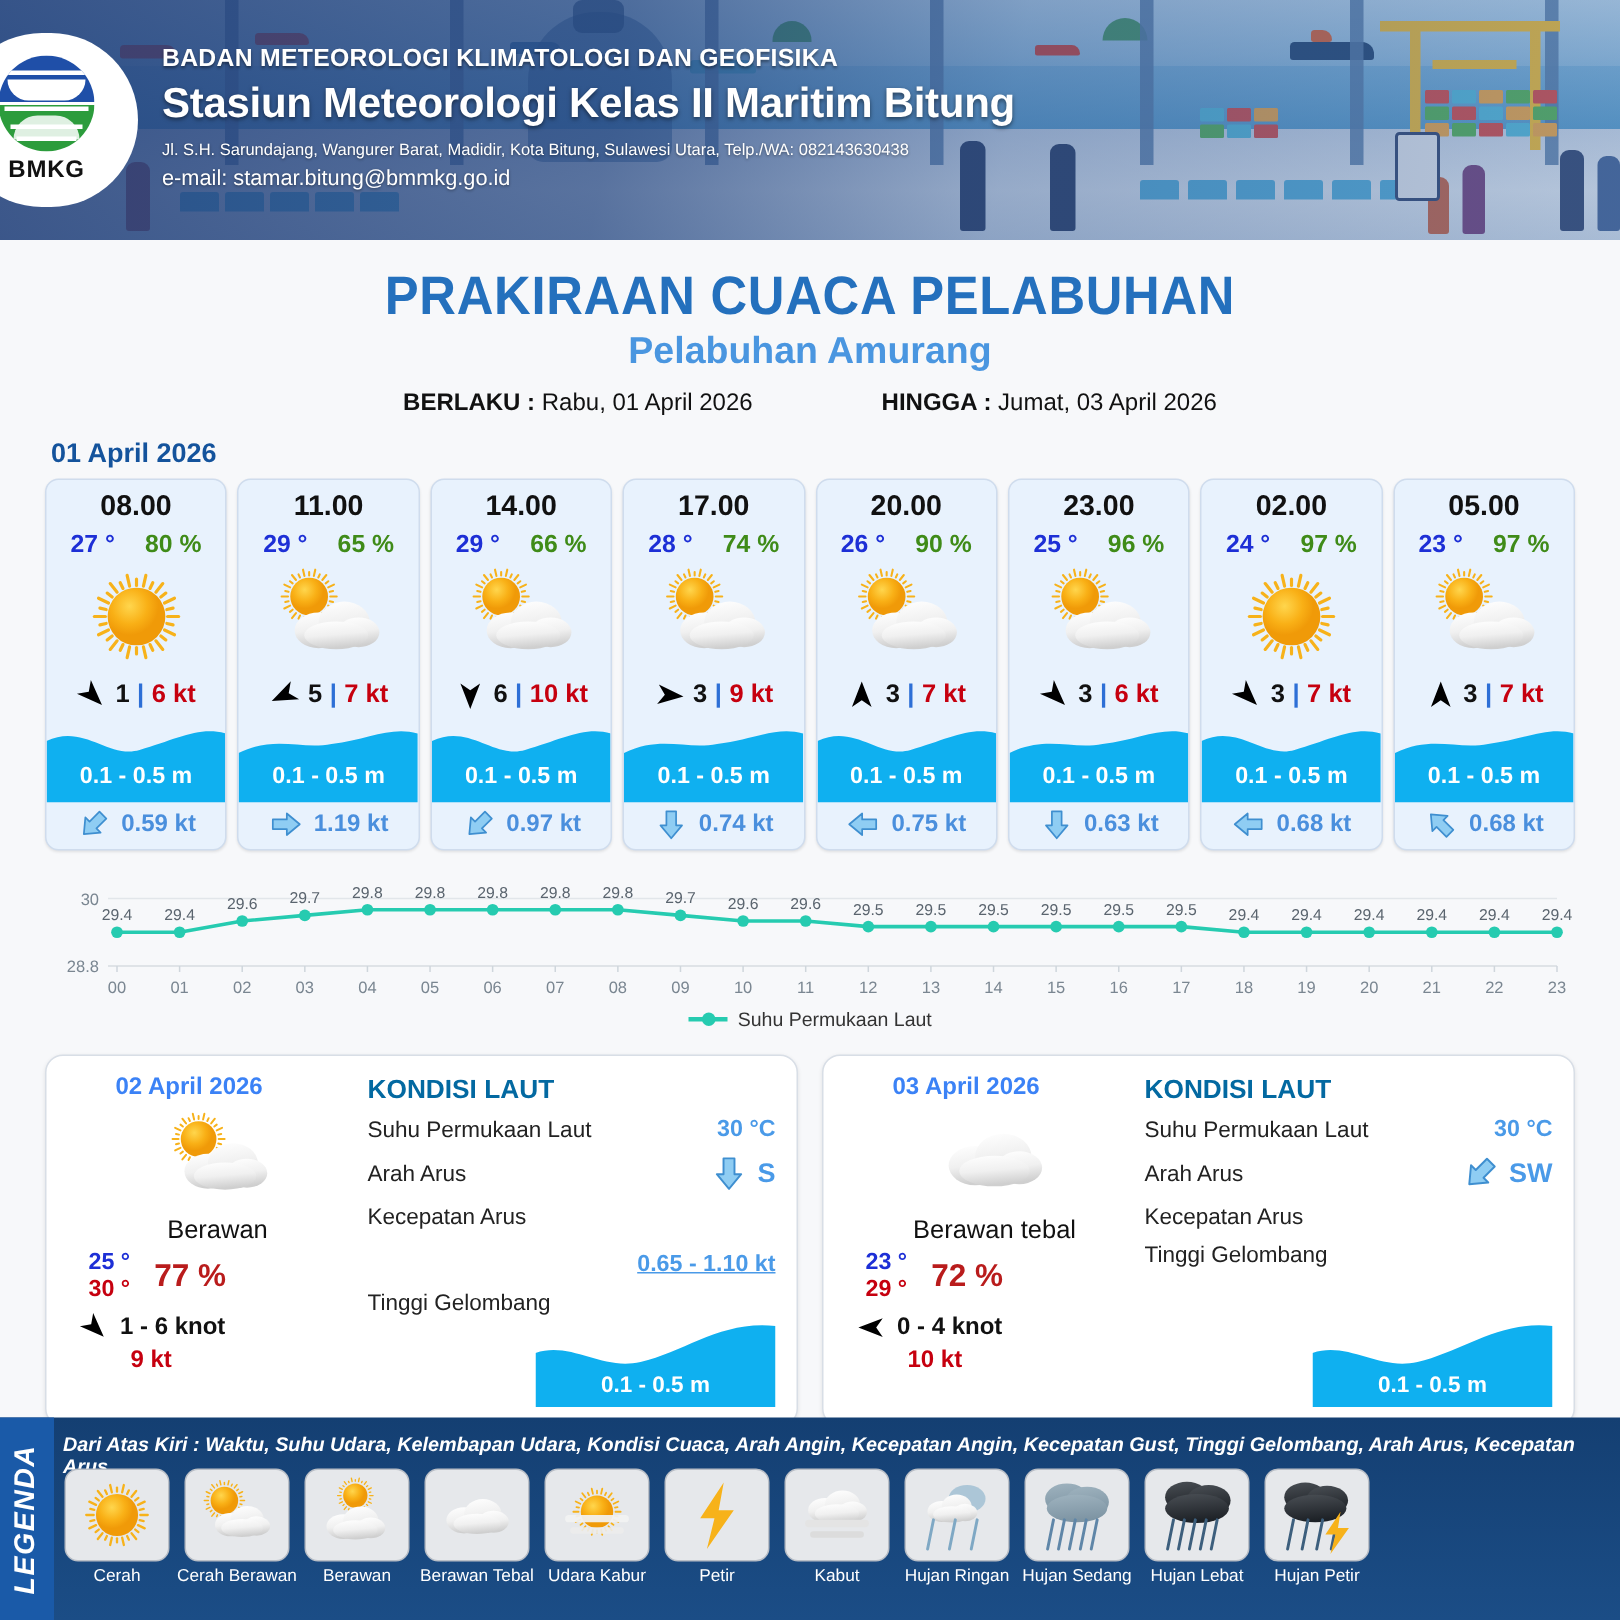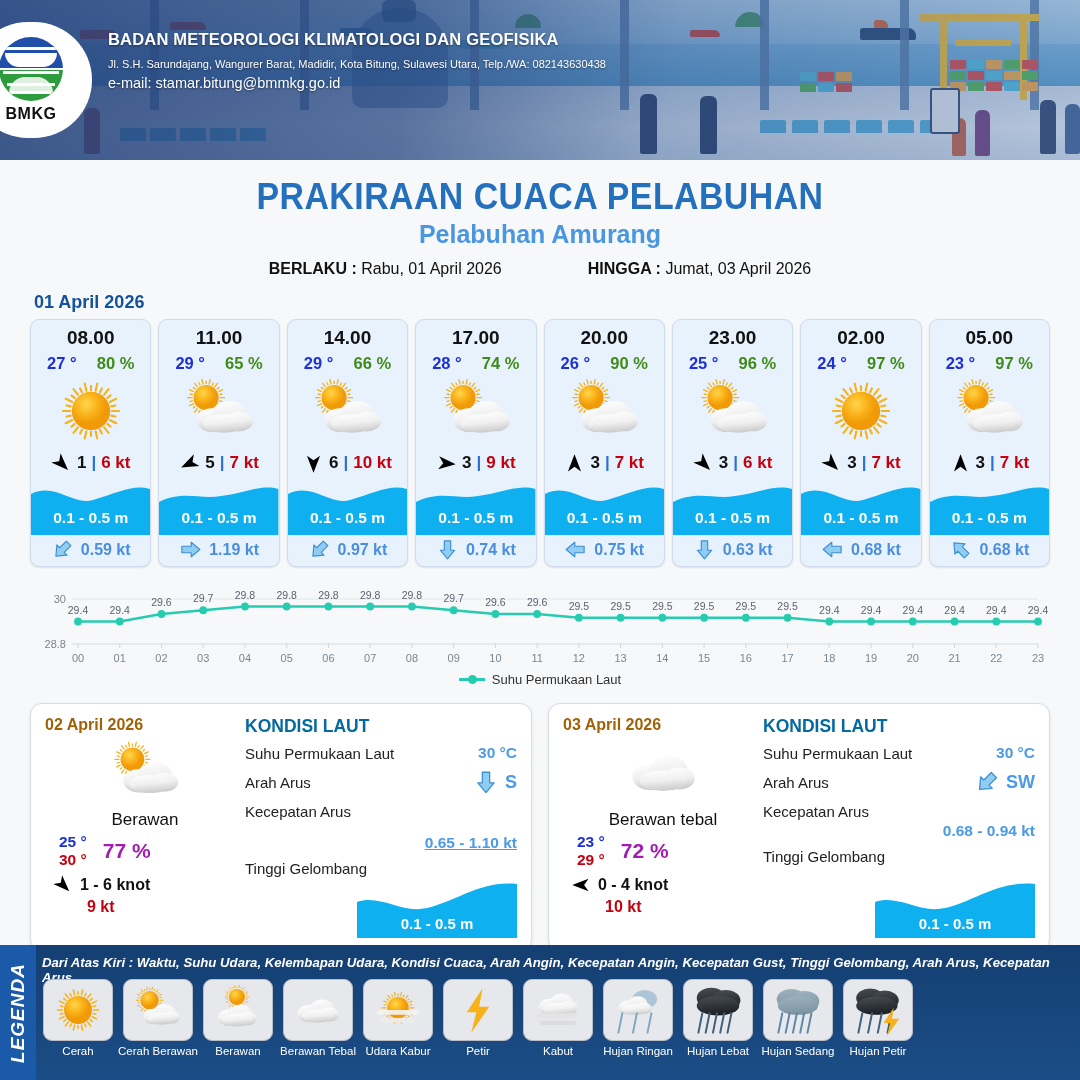--- a/index.html
+++ b/index.html
@@ -323,6 +323,7 @@
 
   <div class="hdr-text">
     <div class="hdr-l1">BADAN METEOROLOGI KLIMATOLOGI DAN GEOFISIKA</div>
+    <div class="hdr-l2">Stasiun Meteorologi Kelas II Maritim Bitung</div>
     <div class="hdr-l3">Jl. S.H. Sarundajang, Wangurer Barat, Madidir, Kota Bitung, Sulawesi Utara, Telp./WA: 082143630438</div>
     <div class="hdr-l4">e-mail: stamar.bitung@bmmkg.go.id</div>
   </div>

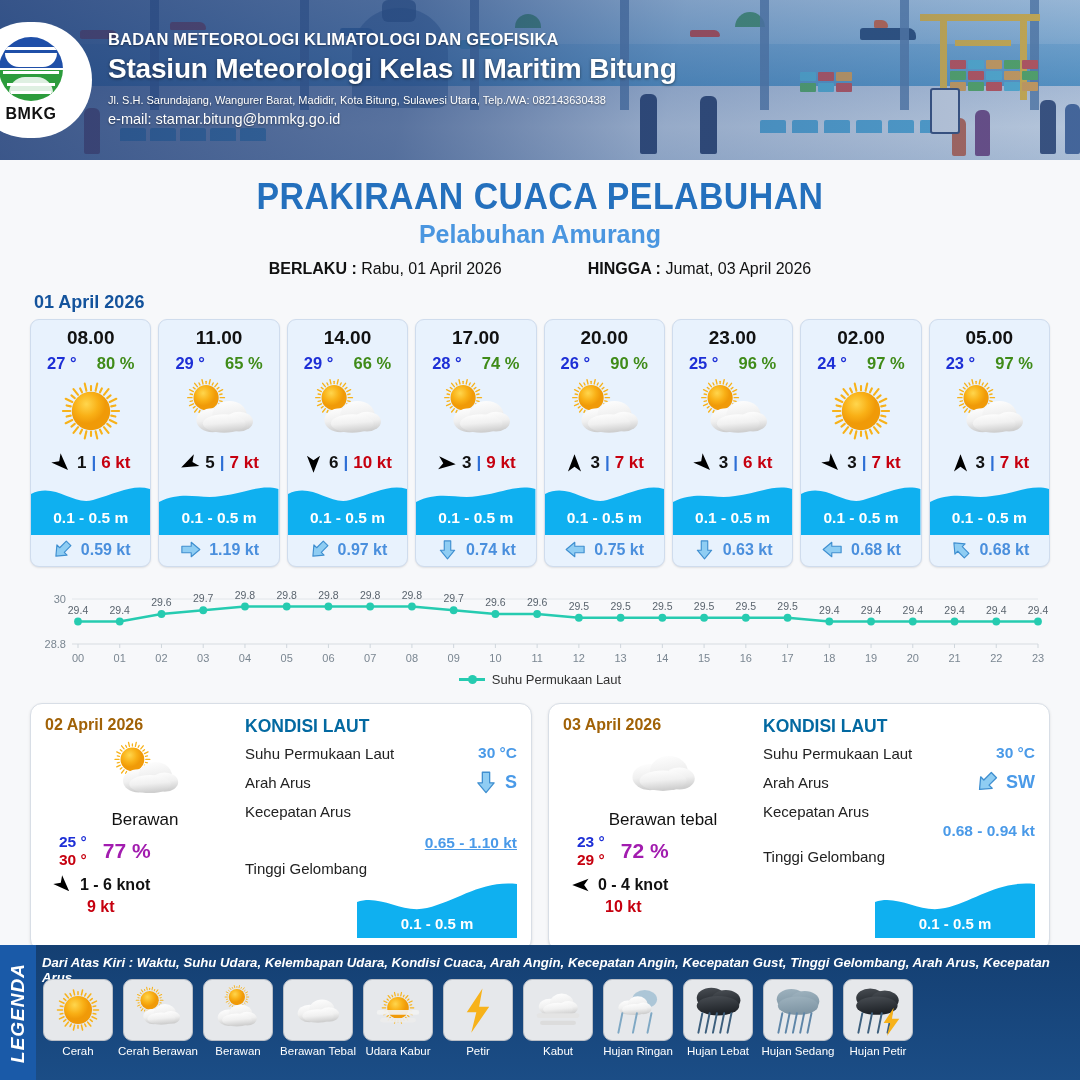--- a/index.html
+++ b/index.html
@@ -161,7 +161,7 @@
     display: flex;
   }
   .p-left { width: 200px; position: relative; }
-  .p-date { font-size: 16px; font-weight: bold; color: #a16207; }
+  .p-date { font-size: 16px; font-weight: bold; color: #3b82f6; margin-left: 32px; }
   .p-icon { height: 72px; display: flex; align-items: center; justify-content: center; margin-top: 2px; }
   .p-cond { text-align: center; font-size: 17px; color: #111; margin-top: 2px; }
   .p-temps { display: flex; align-items: center; gap: 16px; margin-top: 3px; padding-left: 14px; }

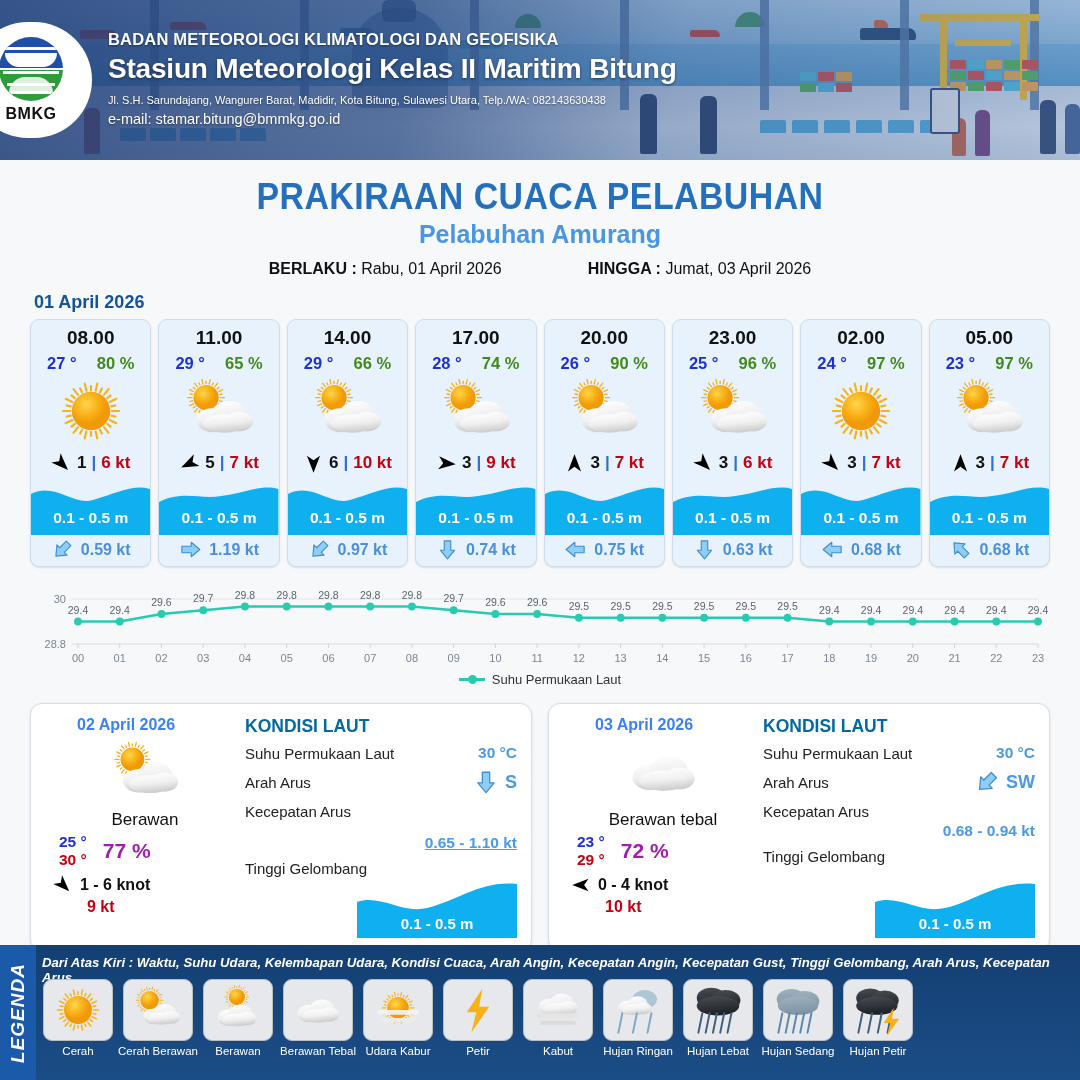--- a/index.html
+++ b/index.html
@@ -1360,7 +1360,6 @@
       </div>
       <div>
         <div class="p-klabel" style="margin-top:8px;">Kecepatan Arus</div>
-        <div class="p-kval2" style="margin-top:2px;">0.68 - 0.94 kt</div>
       </div>
       <div class="p-klabel" style="margin-top:8px;">Tinggi Gelombang</div>
       <div class="p-wavebox">

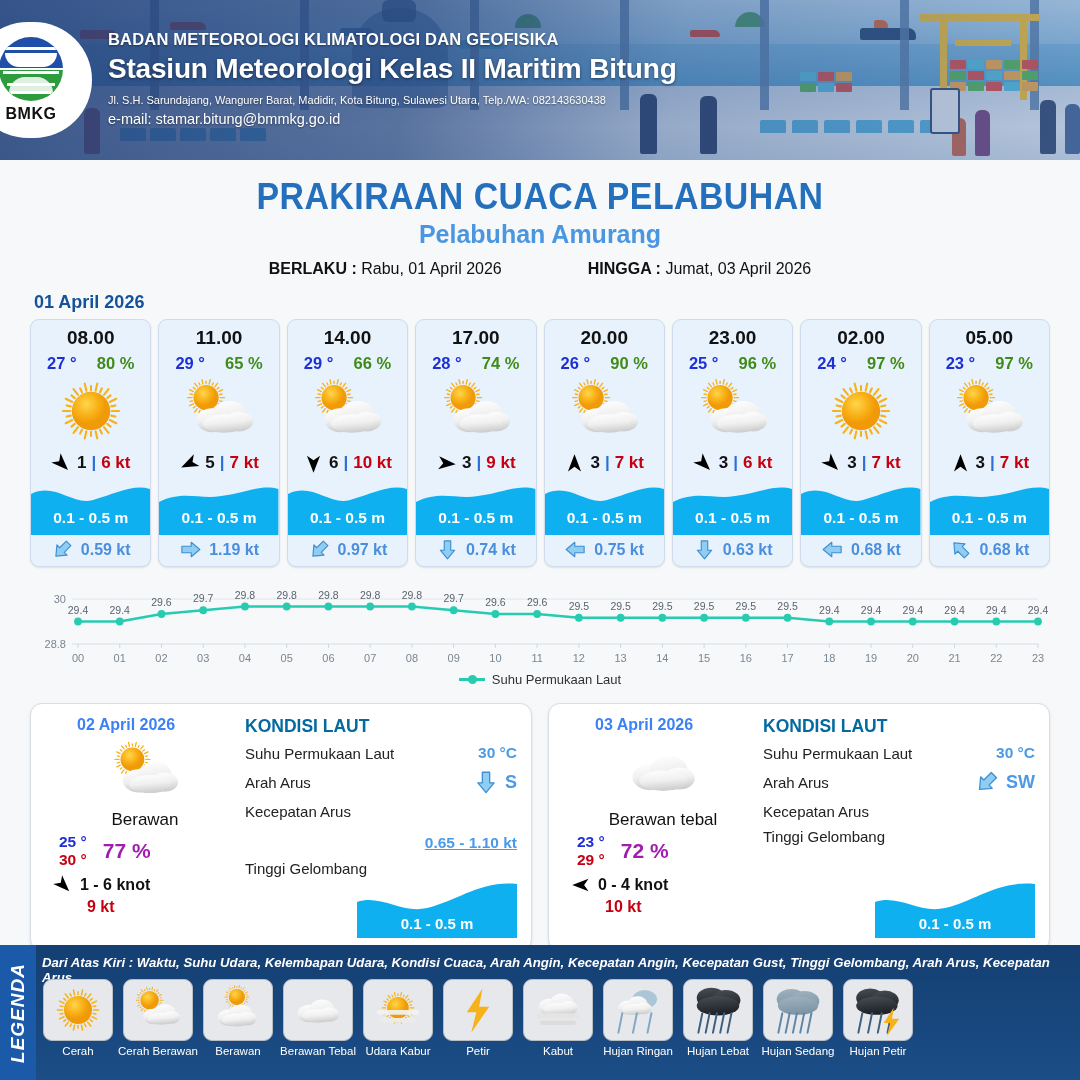--- a/index.html
+++ b/index.html
@@ -168,7 +168,7 @@
   .p-tcol { display: flex; flex-direction: column; }
   .p-tmin { font-size: 15.5px; font-weight: bold; color: #1d2fd6; }
   .p-tmax { font-size: 15.5px; font-weight: bold; color: #c6000f; }
-  .p-hum { font-size: 21px; font-weight: bold; color: #a21caf; }
+  .p-hum { font-size: 21px; font-weight: bold; color: #b91c1c; }
   .p-wind { display: flex; align-items: center; gap: 7px; margin-top: 6px; padding-left: 8px; }
   .p-windtxt { font-size: 16px; font-weight: bold; color: #111; }
   .p-gust { font-size: 16px; font-weight: bold; color: #c6000f; margin-top: 3px; padding-left: 42px; }

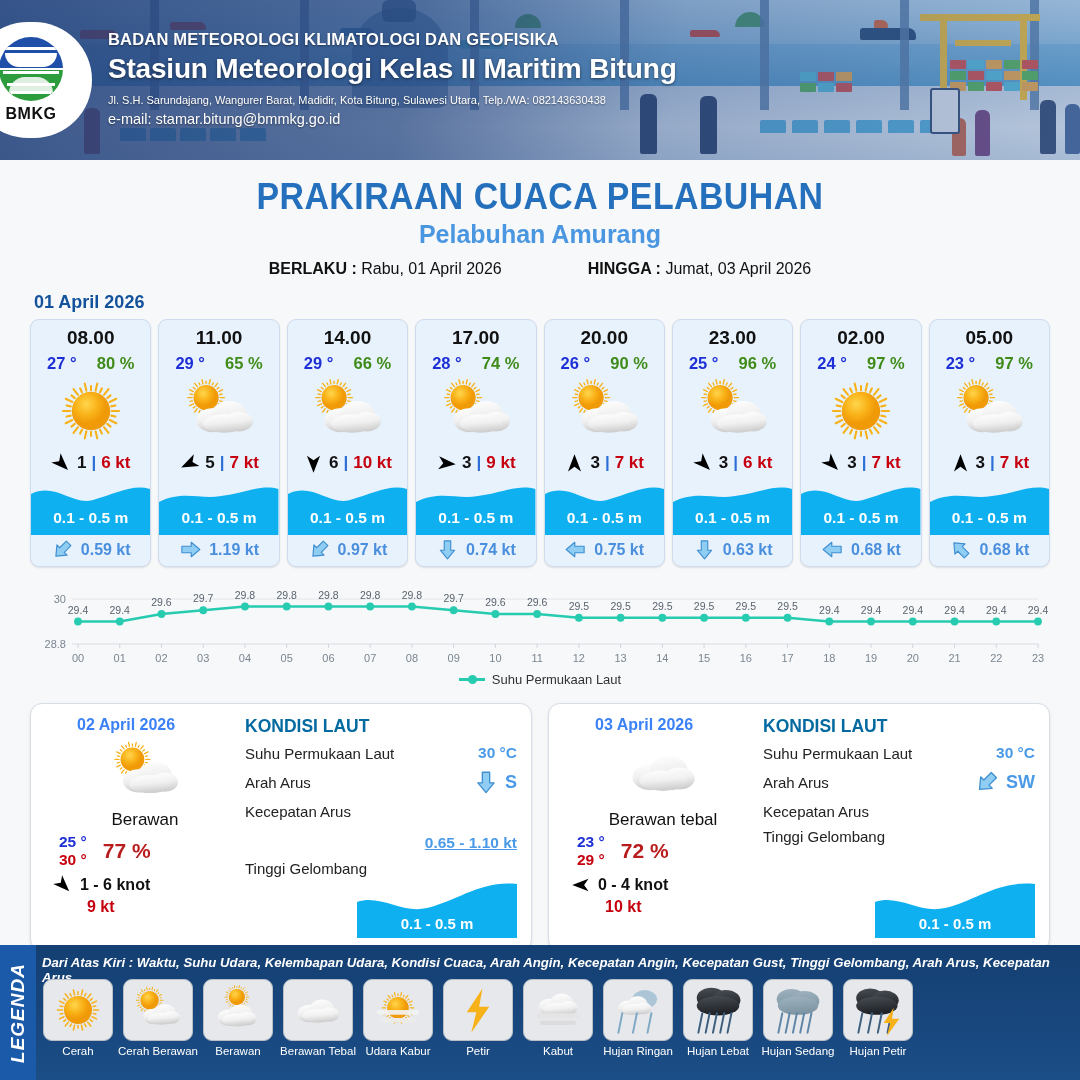--- a/index.html
+++ b/index.html
@@ -1780,6 +1780,41 @@
                 <stop offset="100%" stop-color="#7d94a3"></stop>
     </linearGradient>
   </defs>
+            <ellipse cx="21.28" cy="16.2" rx="14.56" ry="10.26" fill="url(#greyCld)"></ellipse>
+            <ellipse cx="34.72" cy="18.360000000000003" rx="14.56" ry="10.26" fill="url(#greyCld)"></ellipse>
+            <ellipse cx="28" cy="22.68" rx="20.16" ry="9.180000000000001" fill="url(#greyCld)"></ellipse>
+            <line x1="12.32" y1="30.240000000000002" x2="8.4" y2="49.68" stroke="#5f86a8" stroke-width="1.9600000000000002" stroke-linecap="round"></line>
+            <line x1="19.6" y1="30.240000000000002" x2="15.680000000000001" y2="49.68" stroke="#5f86a8" stroke-width="1.9600000000000002" stroke-linecap="round"></line>
+            <line x1="26.880000000000003" y1="30.240000000000002" x2="22.96" y2="49.68" stroke="#5f86a8" stroke-width="1.9600000000000002" stroke-linecap="round"></line>
+            <line x1="34.16" y1="30.240000000000002" x2="30.239999999999995" y2="49.68" stroke="#5f86a8" stroke-width="1.9600000000000002" stroke-linecap="round"></line>
+            <line x1="41.44" y1="30.240000000000002" x2="37.519999999999996" y2="49.68" stroke="#5f86a8" stroke-width="1.9600000000000002" stroke-linecap="round"></line>
+          </svg>
+        </div>
+    <div class="lg-lbl">Hujan Sedang</div>
+      </div>
+      <div class="lg-item">
+    <div class="lg-box">
+          <svg width="56" height="54" viewBox="0 0 56 54">
+            <defs>
+    <radialGradient id="sunGrad" cx="38%" cy="32%">
+      <stop offset="0%" stop-color="#ffd64d"></stop>
+                <stop offset="62%" stop-color="#f9b016"></stop>
+                <stop offset="100%" stop-color="#f09a08"></stop>
+    </radialGradient>
+    <linearGradient id="cldGrad" x1="0" y1="0" x2="0.2" y2="1">
+      <stop offset="0%" stop-color="#ffffff"></stop>
+                <stop offset="55%" stop-color="#f0f0f0"></stop>
+                <stop offset="100%" stop-color="#cfcfcf"></stop>
+    </linearGradient>
+    <linearGradient id="darkCld" x1="0" y1="0" x2="0.2" y2="1">
+      <stop offset="0%" stop-color="#4a4f55"></stop>
+                <stop offset="100%" stop-color="#1d2126"></stop>
+    </linearGradient>
+    <linearGradient id="greyCld" x1="0" y1="0" x2="0.2" y2="1">
+      <stop offset="0%" stop-color="#9fb3bf"></stop>
+                <stop offset="100%" stop-color="#7d94a3"></stop>
+    </linearGradient>
+  </defs>
             <ellipse cx="21.28" cy="15.120000000000001" rx="14.56" ry="10.26" fill="url(#darkCld)"></ellipse>
             <ellipse cx="35.84" cy="17.28" rx="14.56" ry="10.26" fill="url(#darkCld)"></ellipse>
             <ellipse cx="28" cy="22.68" rx="21.28" ry="9.719999999999999" fill="url(#darkCld)"></ellipse>
@@ -1815,41 +1850,6 @@
                 <stop offset="100%" stop-color="#7d94a3"></stop>
     </linearGradient>
   </defs>
-            <ellipse cx="21.28" cy="16.2" rx="14.56" ry="10.26" fill="url(#greyCld)"></ellipse>
-            <ellipse cx="34.72" cy="18.360000000000003" rx="14.56" ry="10.26" fill="url(#greyCld)"></ellipse>
-            <ellipse cx="28" cy="22.68" rx="20.16" ry="9.180000000000001" fill="url(#greyCld)"></ellipse>
-            <line x1="12.32" y1="30.240000000000002" x2="8.4" y2="49.68" stroke="#5f86a8" stroke-width="1.9600000000000002" stroke-linecap="round"></line>
-            <line x1="19.6" y1="30.240000000000002" x2="15.680000000000001" y2="49.68" stroke="#5f86a8" stroke-width="1.9600000000000002" stroke-linecap="round"></line>
-            <line x1="26.880000000000003" y1="30.240000000000002" x2="22.96" y2="49.68" stroke="#5f86a8" stroke-width="1.9600000000000002" stroke-linecap="round"></line>
-            <line x1="34.16" y1="30.240000000000002" x2="30.239999999999995" y2="49.68" stroke="#5f86a8" stroke-width="1.9600000000000002" stroke-linecap="round"></line>
-            <line x1="41.44" y1="30.240000000000002" x2="37.519999999999996" y2="49.68" stroke="#5f86a8" stroke-width="1.9600000000000002" stroke-linecap="round"></line>
-          </svg>
-        </div>
-    <div class="lg-lbl">Hujan Sedang</div>
-      </div>
-      <div class="lg-item">
-    <div class="lg-box">
-          <svg width="56" height="54" viewBox="0 0 56 54">
-            <defs>
-    <radialGradient id="sunGrad" cx="38%" cy="32%">
-      <stop offset="0%" stop-color="#ffd64d"></stop>
-                <stop offset="62%" stop-color="#f9b016"></stop>
-                <stop offset="100%" stop-color="#f09a08"></stop>
-    </radialGradient>
-    <linearGradient id="cldGrad" x1="0" y1="0" x2="0.2" y2="1">
-      <stop offset="0%" stop-color="#ffffff"></stop>
-                <stop offset="55%" stop-color="#f0f0f0"></stop>
-                <stop offset="100%" stop-color="#cfcfcf"></stop>
-    </linearGradient>
-    <linearGradient id="darkCld" x1="0" y1="0" x2="0.2" y2="1">
-      <stop offset="0%" stop-color="#4a4f55"></stop>
-                <stop offset="100%" stop-color="#1d2126"></stop>
-    </linearGradient>
-    <linearGradient id="greyCld" x1="0" y1="0" x2="0.2" y2="1">
-      <stop offset="0%" stop-color="#9fb3bf"></stop>
-                <stop offset="100%" stop-color="#7d94a3"></stop>
-    </linearGradient>
-  </defs>
             <ellipse cx="20.16" cy="15.120000000000001" rx="14" ry="9.719999999999999" fill="url(#darkCld)"></ellipse>
             <ellipse cx="34.72" cy="17.28" rx="14" ry="9.719999999999999" fill="url(#darkCld)"></ellipse>
             <ellipse cx="26.88" cy="22.68" rx="20.72" ry="9.180000000000001" fill="url(#darkCld)"></ellipse>

